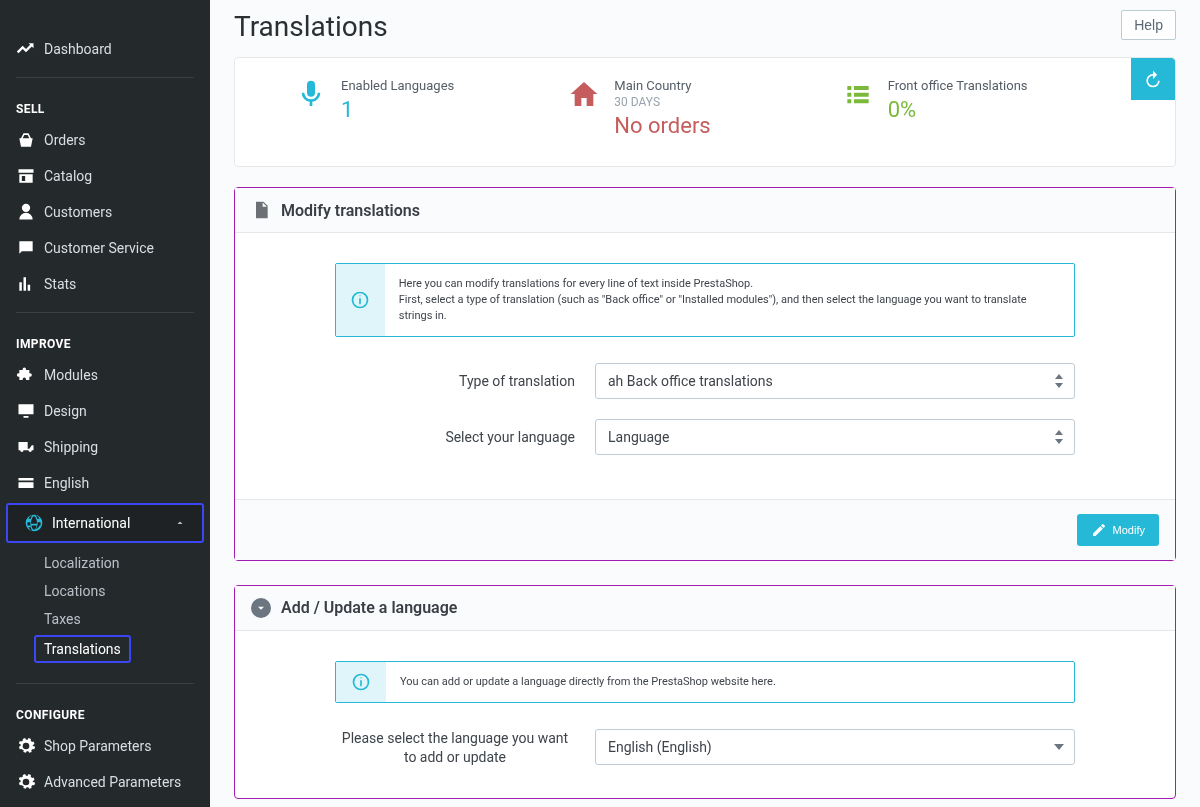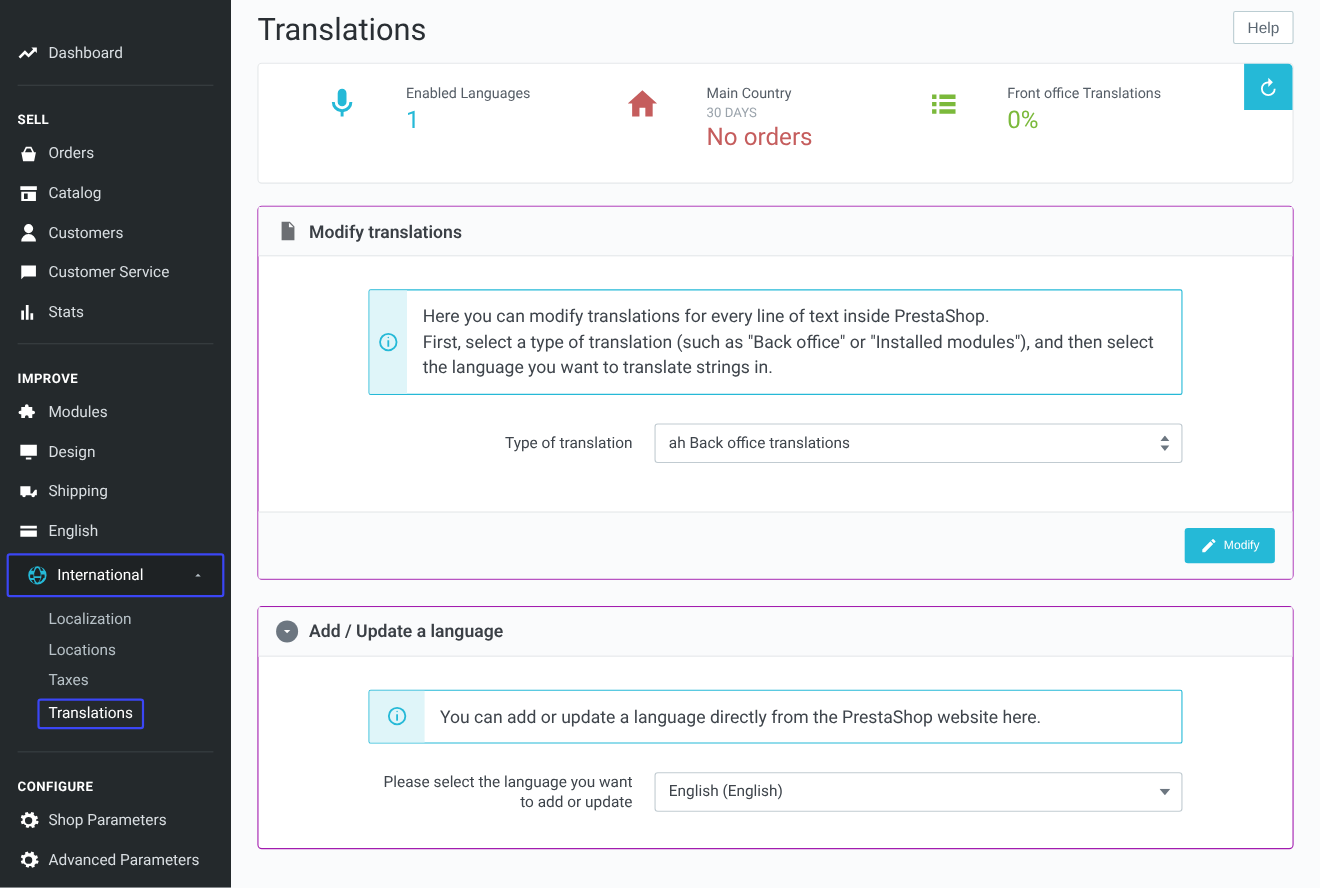--- a/index.html
+++ b/index.html
@@ -31,7 +31,7 @@
 
 .card { background: #fff; border: 1px solid #e5e8ea; border-radius: 4px; margin-bottom: 20px; position: relative; }
 .kpi-row { display: flex; padding: 20px 60px 28px 60px; }
-.kpi { display: flex; flex: 1; align-items: flex-start; gap: 28px; }
+.kpi { display: flex; flex: 1; align-items: flex-start; }
 .kpi-icon { width: 32px; height: 32px; margin-right: 14px; }
 .kpi-body .kpi-label { font-size: 13px; color: #555d66; }
 .kpi-body .kpi-sub { font-size: 12px; color: #9aa3ab; margin-top: 2px; }

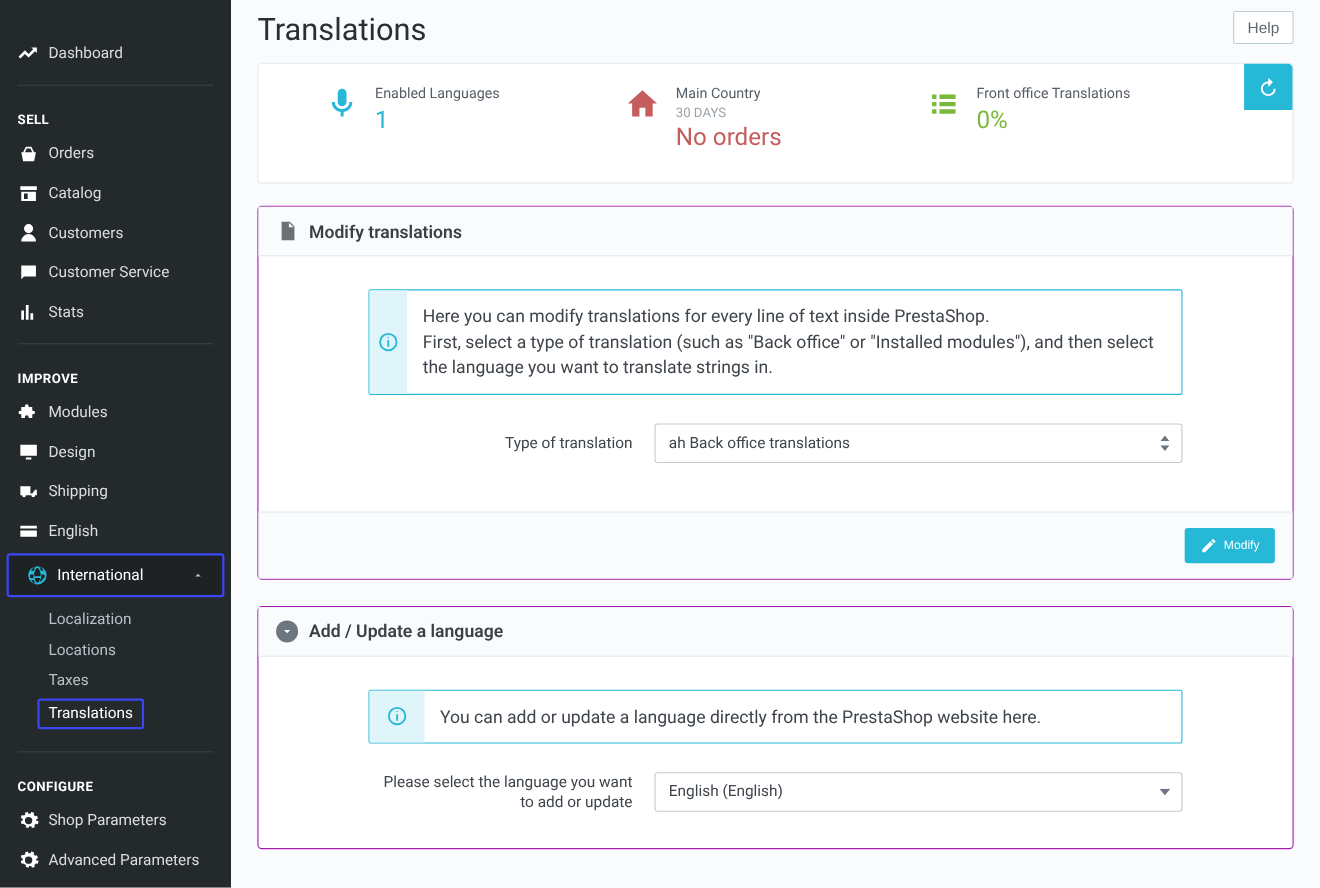--- a/index.html
+++ b/index.html
@@ -47,7 +47,7 @@
 
 .info-box { display: flex; border: 1px solid #25b9d7; border-radius: 2px; margin-bottom: 26px; }
 .info-ico { width: 50px; background: #dff5f9; display: flex; align-items: center; justify-content: center; }
-.info-txt { padding: 12px 14px; font-size: 16px; line-height: 1.45; color: #3e444b; }
+.info-txt { padding: 12px 14px; font-size: 11px; line-height: 1.45; color: #3e444b; }
 
 .form-row { display: flex; align-items: center; margin-bottom: 20px; }
 .form-lbl { width: 260px; text-align: right; padding-right: 20px; color: #3e444b; font-size: 14px; }

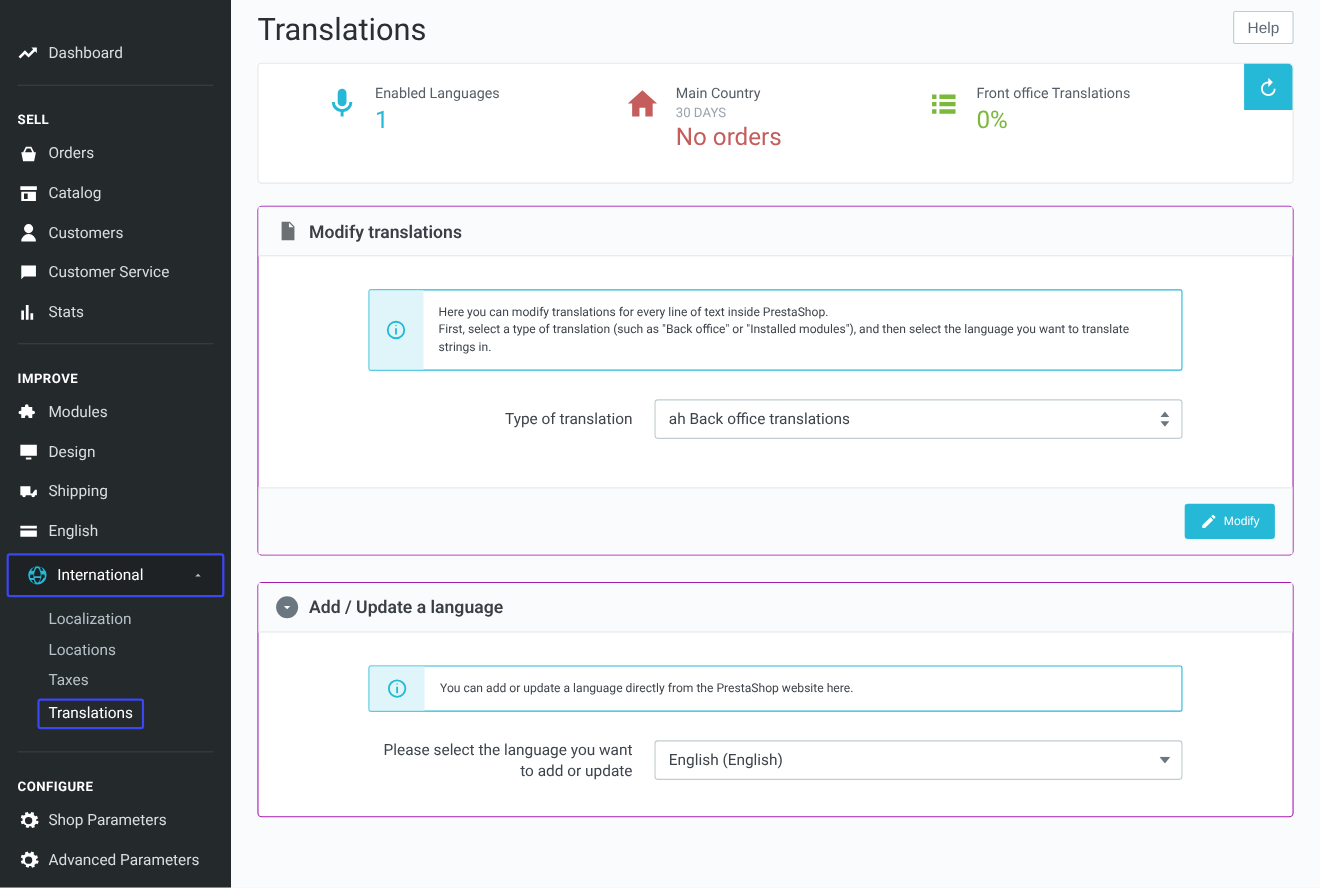--- a/index.html
+++ b/index.html
@@ -274,6 +274,17 @@
             </div>
           </div>
 
+          <div class="form-row">
+            <div class="form-lbl">Select your language</div>
+            <div class="form-ctrl">
+              <div class="select">
+                <span>Language</span>
+                <svg class="dcaret" width="10" height="14" viewBox="0 0 10 14">
+                    <path d="M5 0l4 5H1l4-5zm0 14l-4-5h8l-4 5z"></path>
+                  </svg>
+              </div>
+            </div>
+          </div>
         </div>
         <div class="panel-foot">
           <button class="btn-primary">

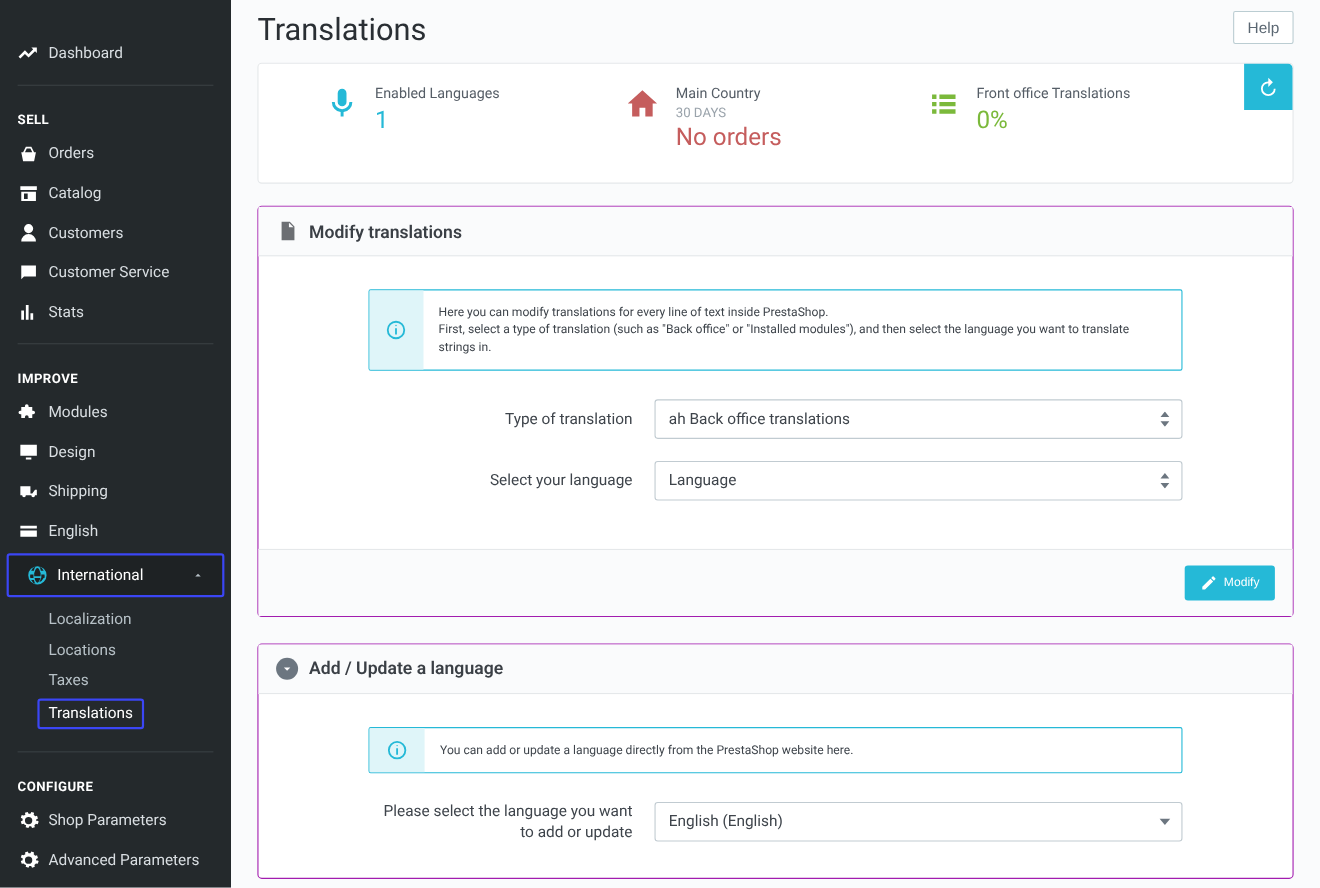--- a/index.html
+++ b/index.html
@@ -316,7 +316,7 @@
           </div>
 
           <div class="form-row" style="align-items:flex-start;">
-            <div class="form-lbl" style="line-height:1.4;">Please select the language you want to add or update</div>
+            <div class="form-lbl" style="line-height:1.4;text-align:center;">Please select the language you want to add or update</div>
             <div class="form-ctrl">
               <div class="select">
                 <span>English (English)</span>

